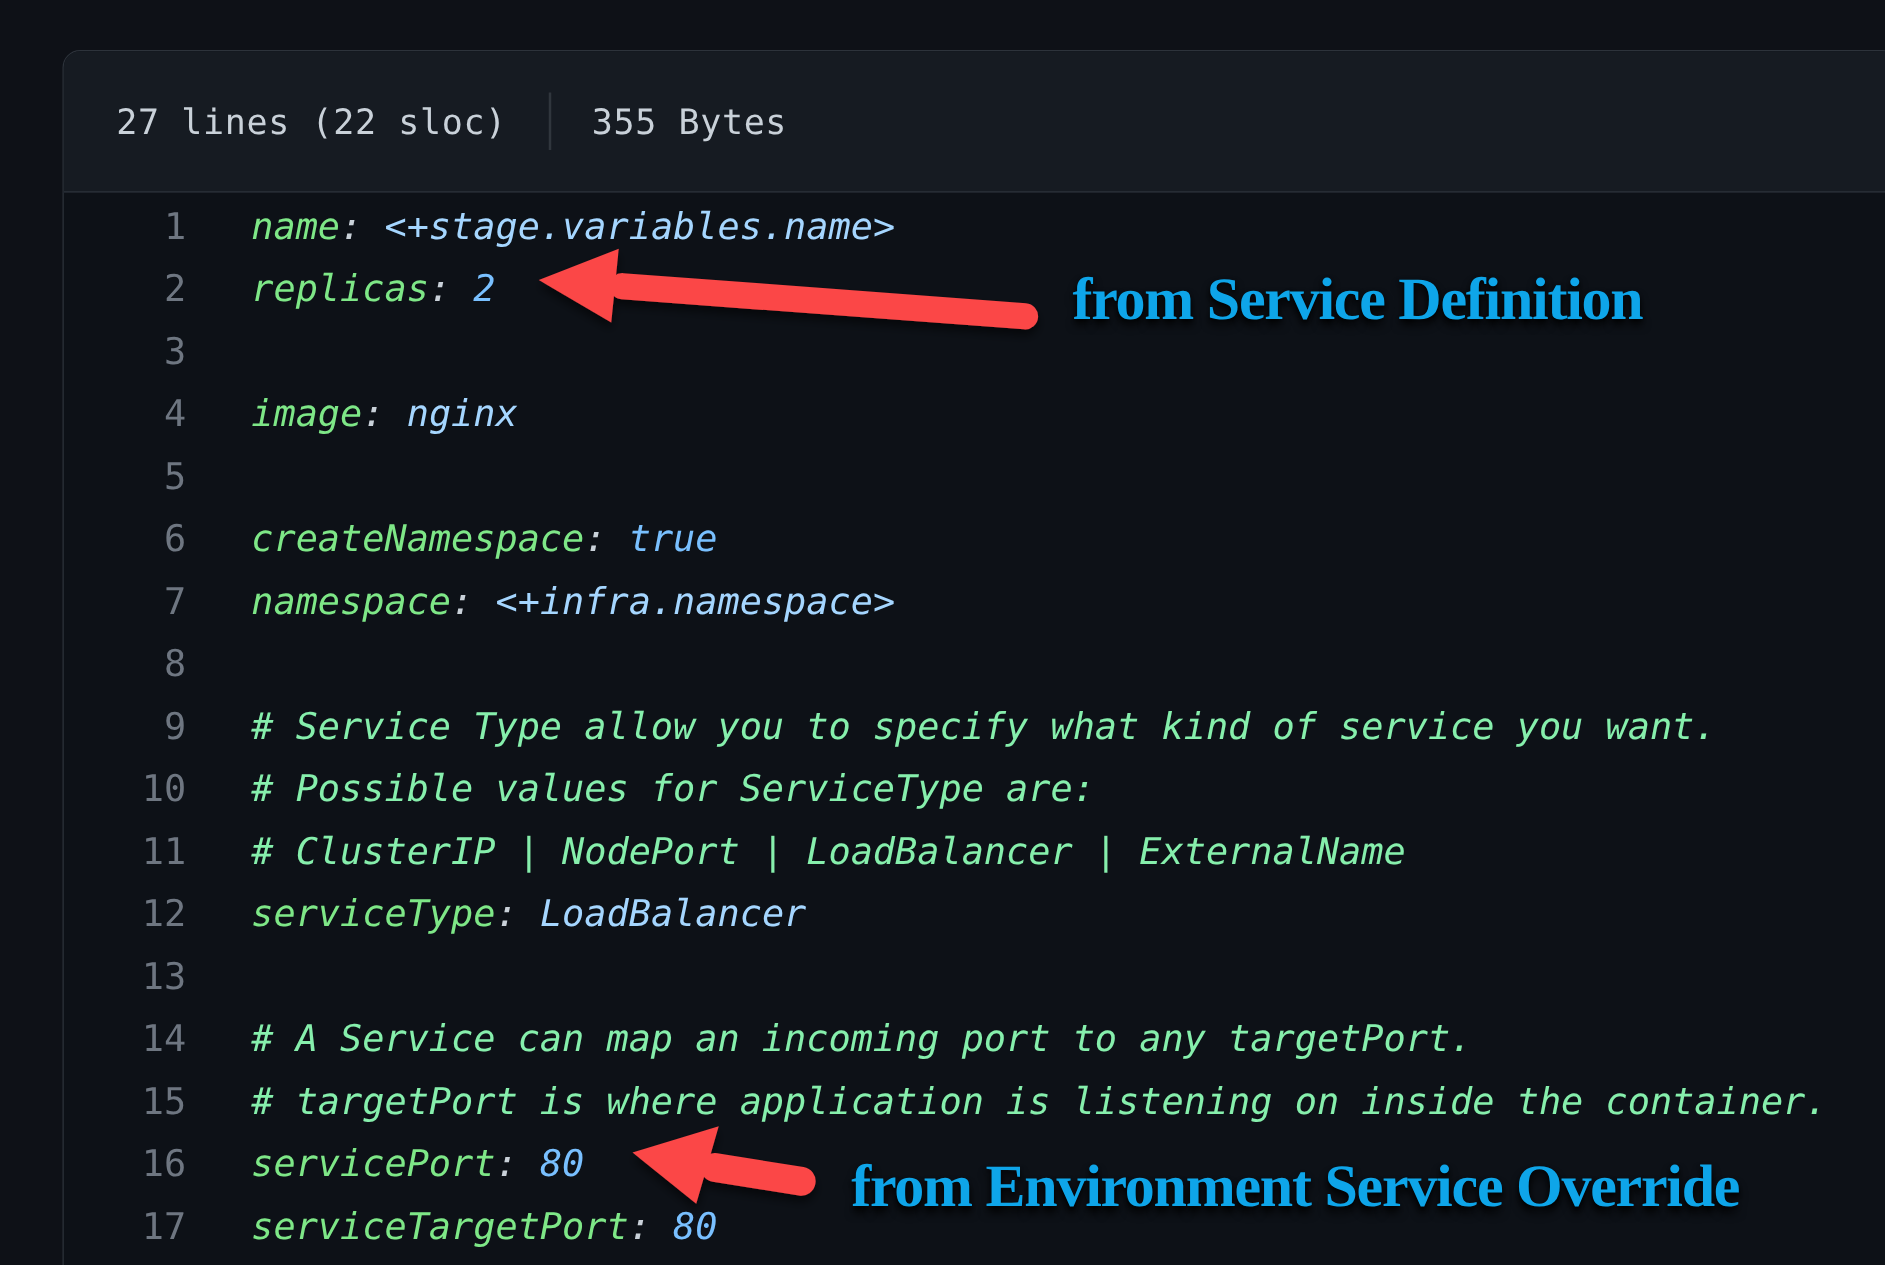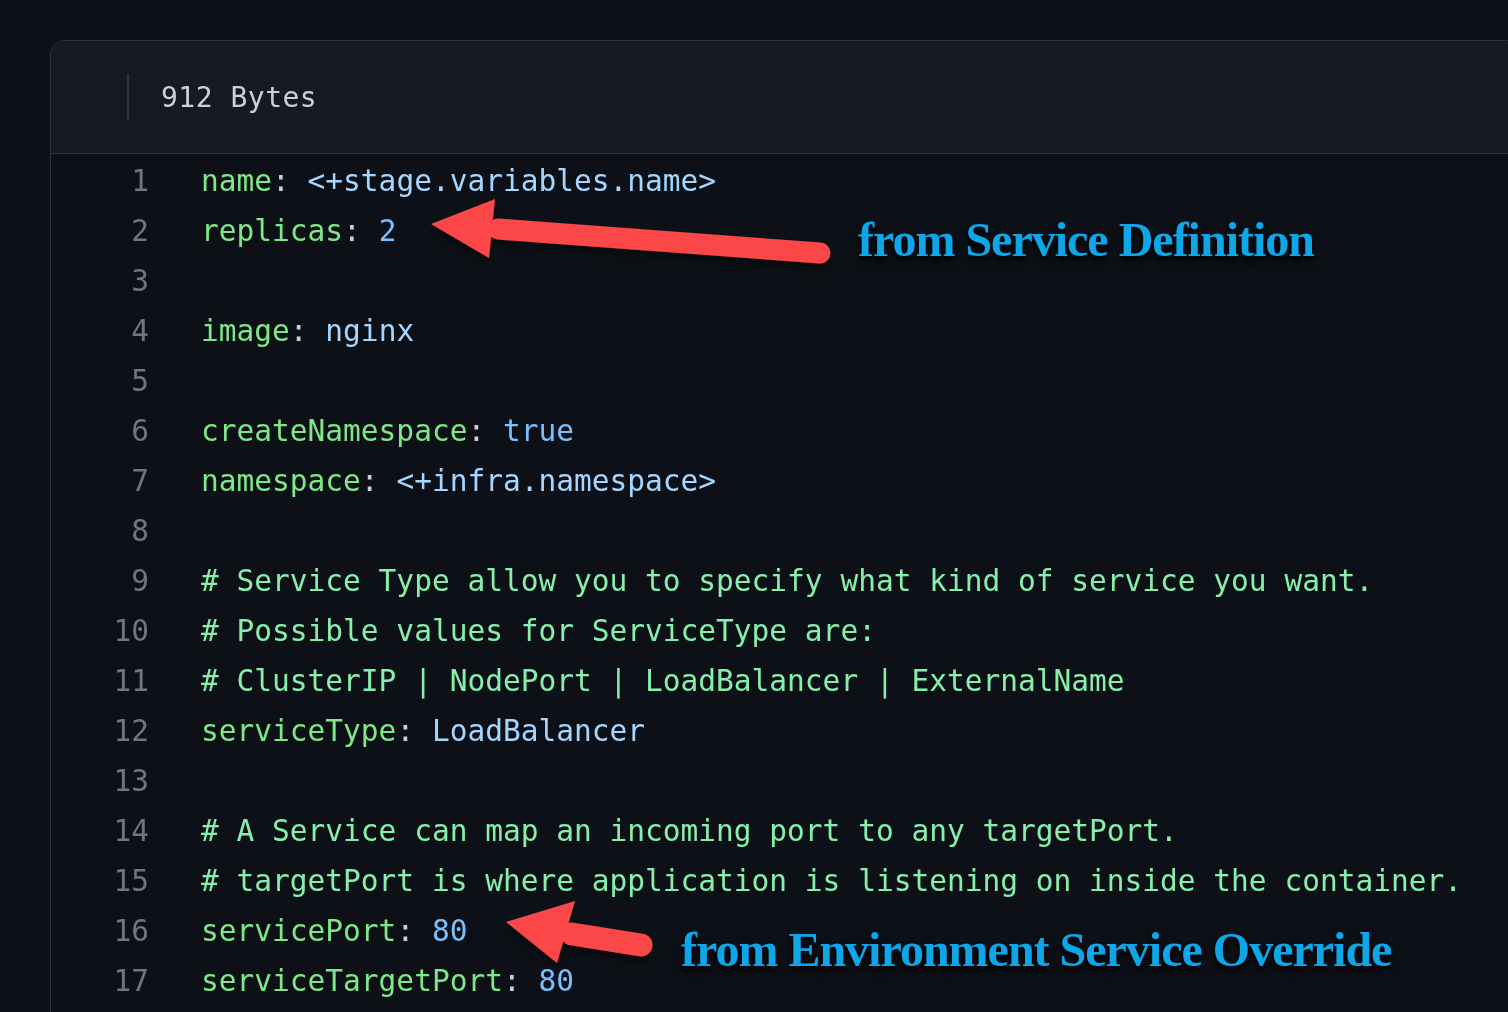--- a/index.html
+++ b/index.html
@@ -79,6 +79,7 @@
 
 <div class="file-box">
   <div class="file-header">
+    <span>27 lines (22 sloc)</span>
     <span class="header-divider"></span>
     <span>912 Bytes</span>
   </div>

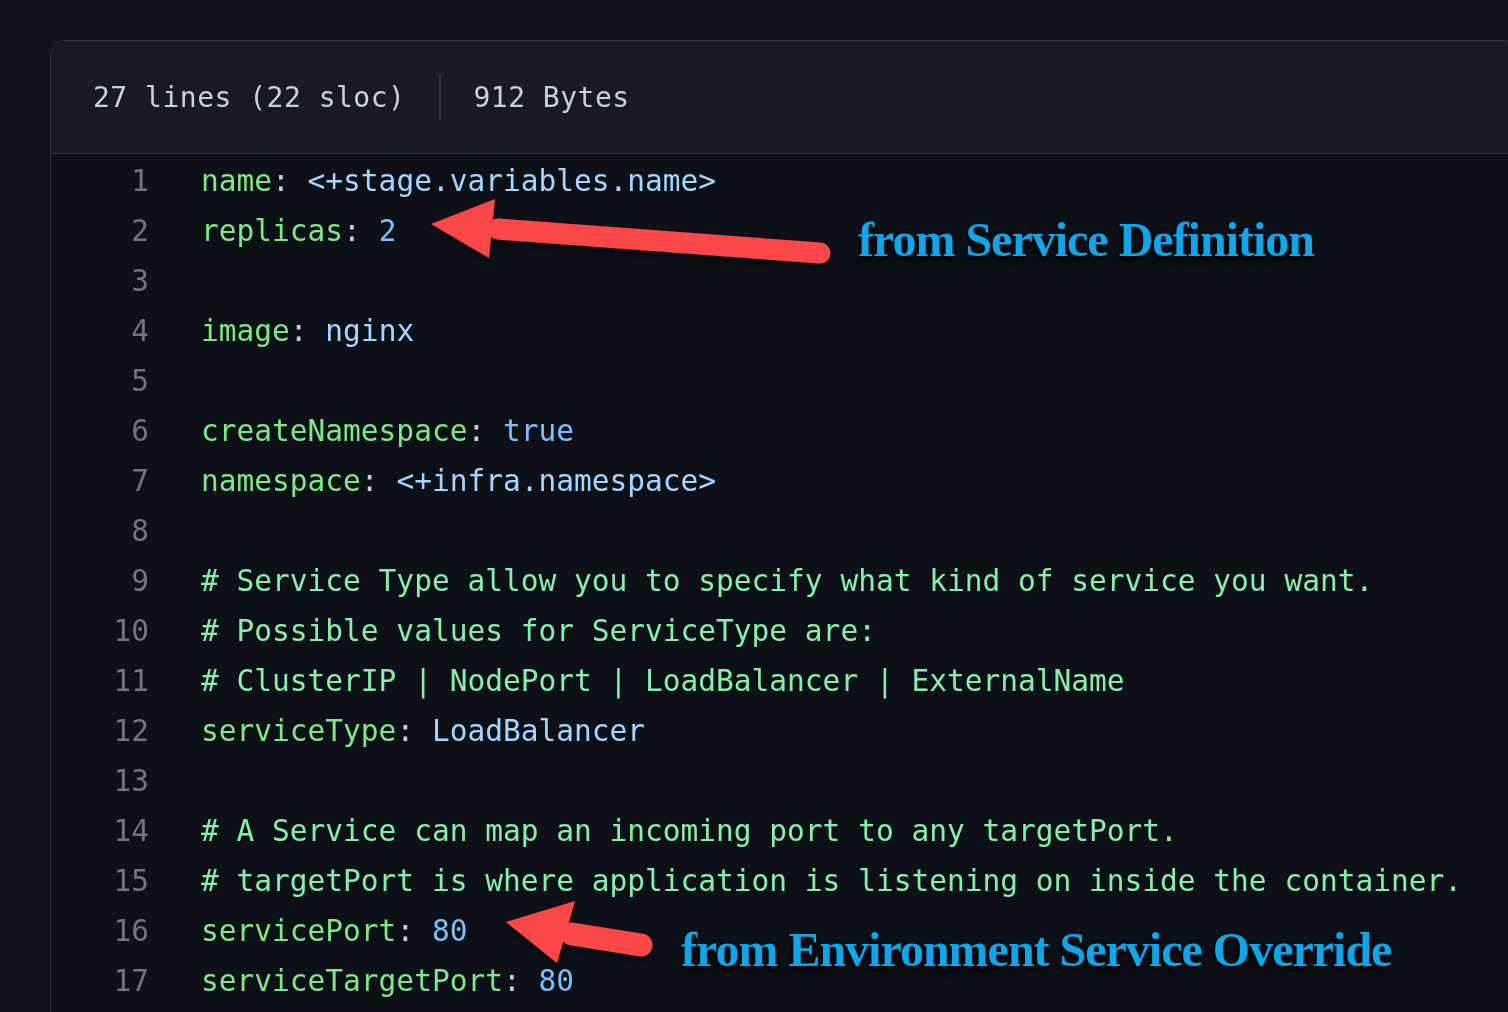--- a/index.html
+++ b/index.html
@@ -81,7 +81,7 @@
   <div class="file-header">
     <span>27 lines (22 sloc)</span>
     <span class="header-divider"></span>
-    <span>912 Bytes</span>
+    <span>355 Bytes</span>
   </div>
   <div class="code-area" id="code-area"><div class="row"><span class="ln">1</span><span class="code"><span class="tok-key">name</span><span class="tok-punct">: </span><span class="tok-str">&lt;+stage.variables.name&gt;</span></span></div><div class="row"><span class="ln">2</span><span class="code"><span class="tok-key">replicas</span><span class="tok-punct">: </span><span class="tok-num">2</span></span></div><div class="row"><span class="ln">3</span><span class="code">&nbsp;</span></div><div class="row"><span class="ln">4</span><span class="code"><span class="tok-key">image</span><span class="tok-punct">: </span><span class="tok-str">nginx</span></span></div><div class="row"><span class="ln">5</span><span class="code">&nbsp;</span></div><div class="row"><span class="ln">6</span><span class="code"><span class="tok-key">createNamespace</span><span class="tok-punct">: </span><span class="tok-num">true</span></span></div><div class="row"><span class="ln">7</span><span class="code"><span class="tok-key">namespace</span><span class="tok-punct">: </span><span class="tok-str">&lt;+infra.namespace&gt;</span></span></div><div class="row"><span class="ln">8</span><span class="code">&nbsp;</span></div><div class="row"><span class="ln">9</span><span class="code"><span class="tok-comment"># Service Type allow you to specify what kind of service you want.</span></span></div><div class="row"><span class="ln">10</span><span class="code"><span class="tok-comment"># Possible values for ServiceType are:</span></span></div><div class="row"><span class="ln">11</span><span class="code"><span class="tok-comment"># ClusterIP | NodePort | LoadBalancer | ExternalName</span></span></div><div class="row"><span class="ln">12</span><span class="code"><span class="tok-key">serviceType</span><span class="tok-punct">: </span><span class="tok-str">LoadBalancer</span></span></div><div class="row"><span class="ln">13</span><span class="code">&nbsp;</span></div><div class="row"><span class="ln">14</span><span class="code"><span class="tok-comment"># A Service can map an incoming port to any targetPort.</span></span></div><div class="row"><span class="ln">15</span><span class="code"><span class="tok-comment"># targetPort is where application is listening on inside the container.</span></span></div><div class="row"><span class="ln">16</span><span class="code"><span class="tok-key">servicePort</span><span class="tok-punct">: </span><span class="tok-num">80</span></span></div><div class="row"><span class="ln">17</span><span class="code"><span class="tok-key">serviceTargetPort</span><span class="tok-punct">: </span><span class="tok-num">80</span></span></div></div>
 </div>

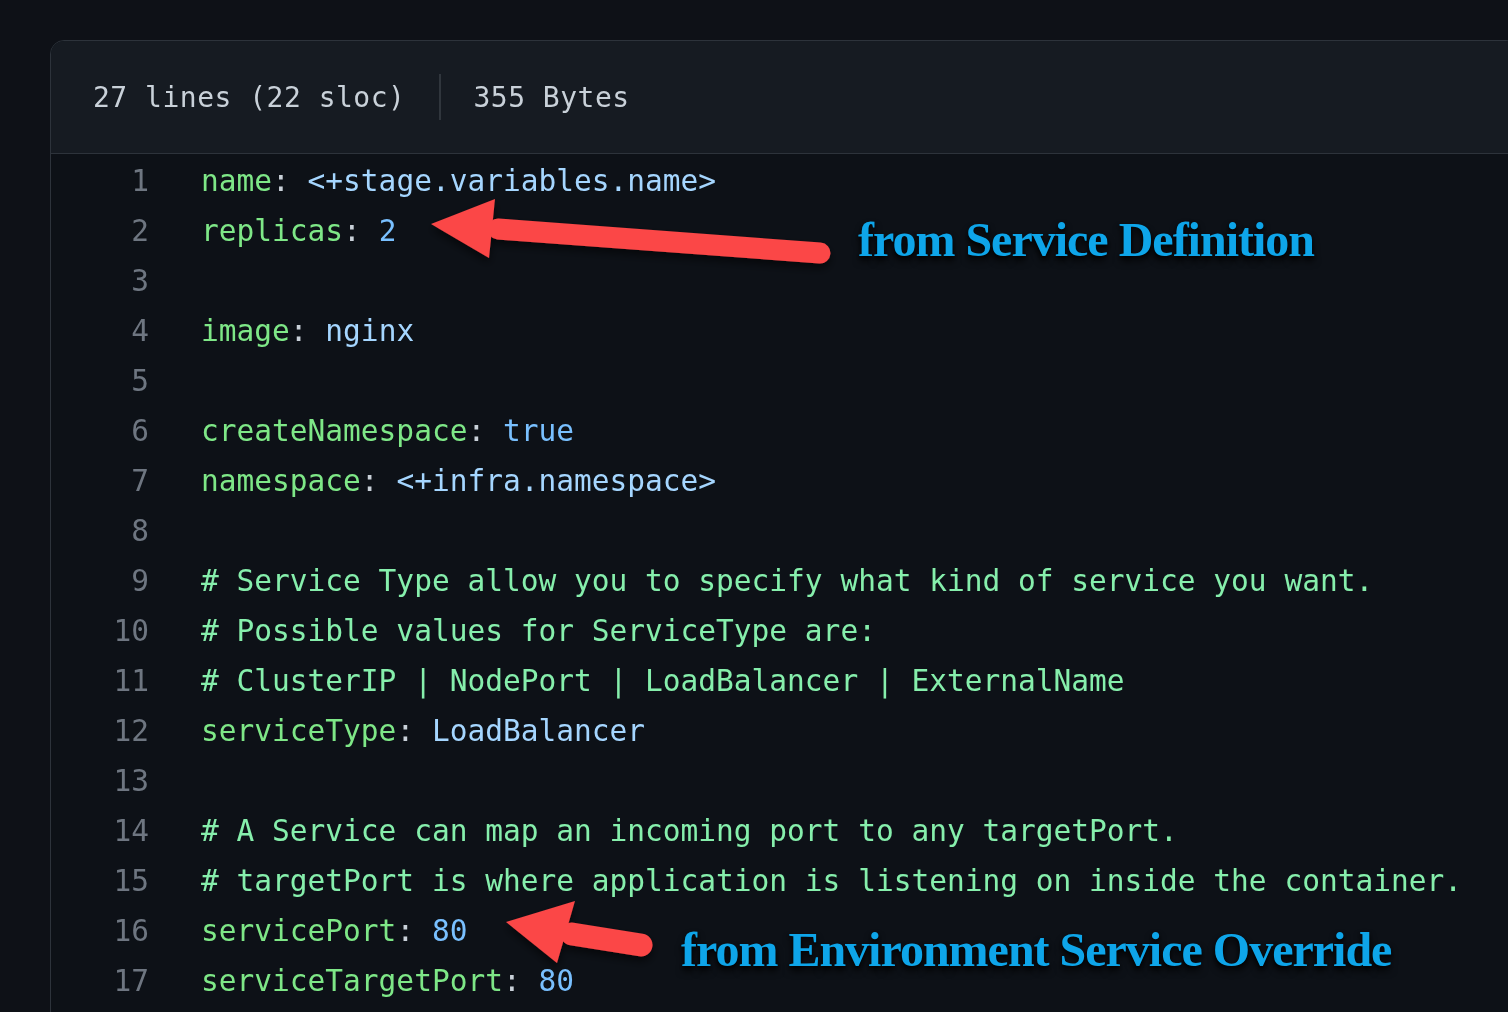--- a/index.html
+++ b/index.html
@@ -51,7 +51,7 @@
     cursor:pointer;
     user-select:none;
   }
-  .code{padding-left:52px;}
+  .code{padding-left:52px;font-style:italic;}
   .tok-key{color:#7ee787;}
   .tok-punct{color:#c9d1d9;}
   .tok-str{color:#a5d6ff;}

